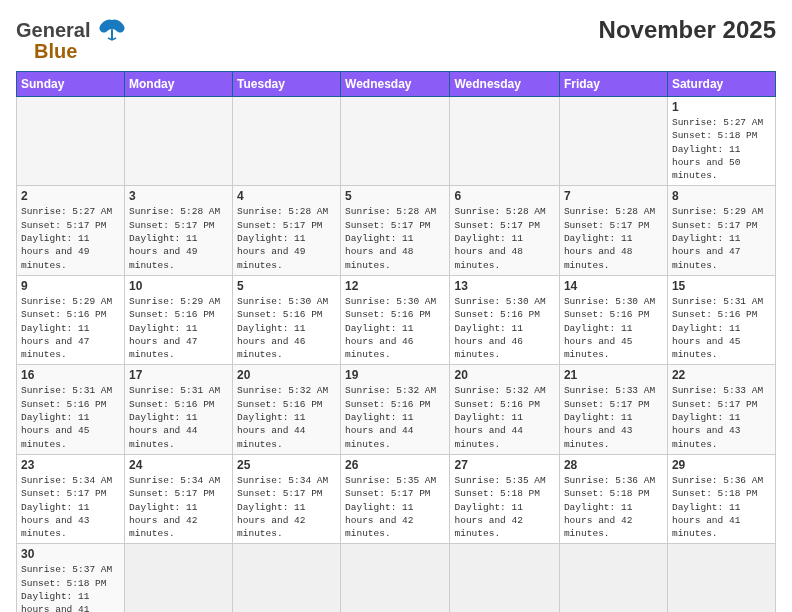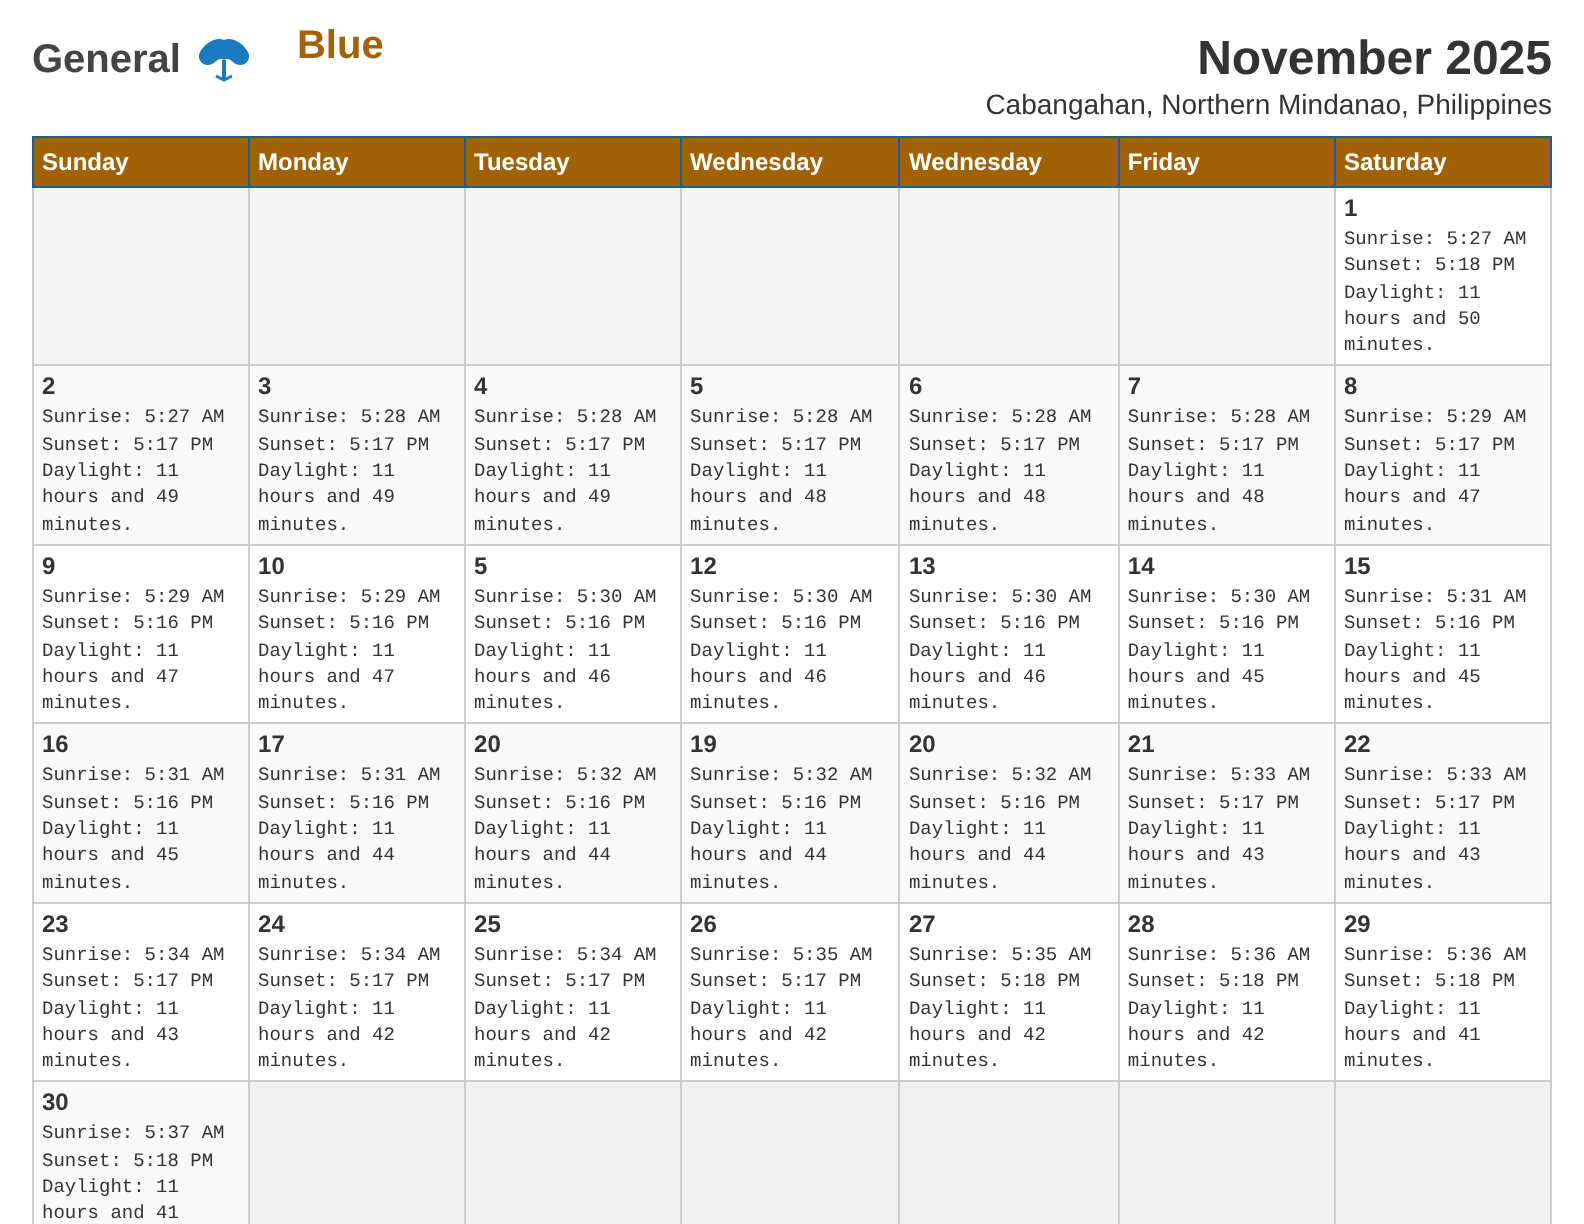--- a/index.html
+++ b/index.html
@@ -18,7 +18,7 @@
     }
     .logo {
       display: flex;
-      flex-direction: row;
+      flex-direction: column;
       align-items: flex-start;
     }
     .title-section {

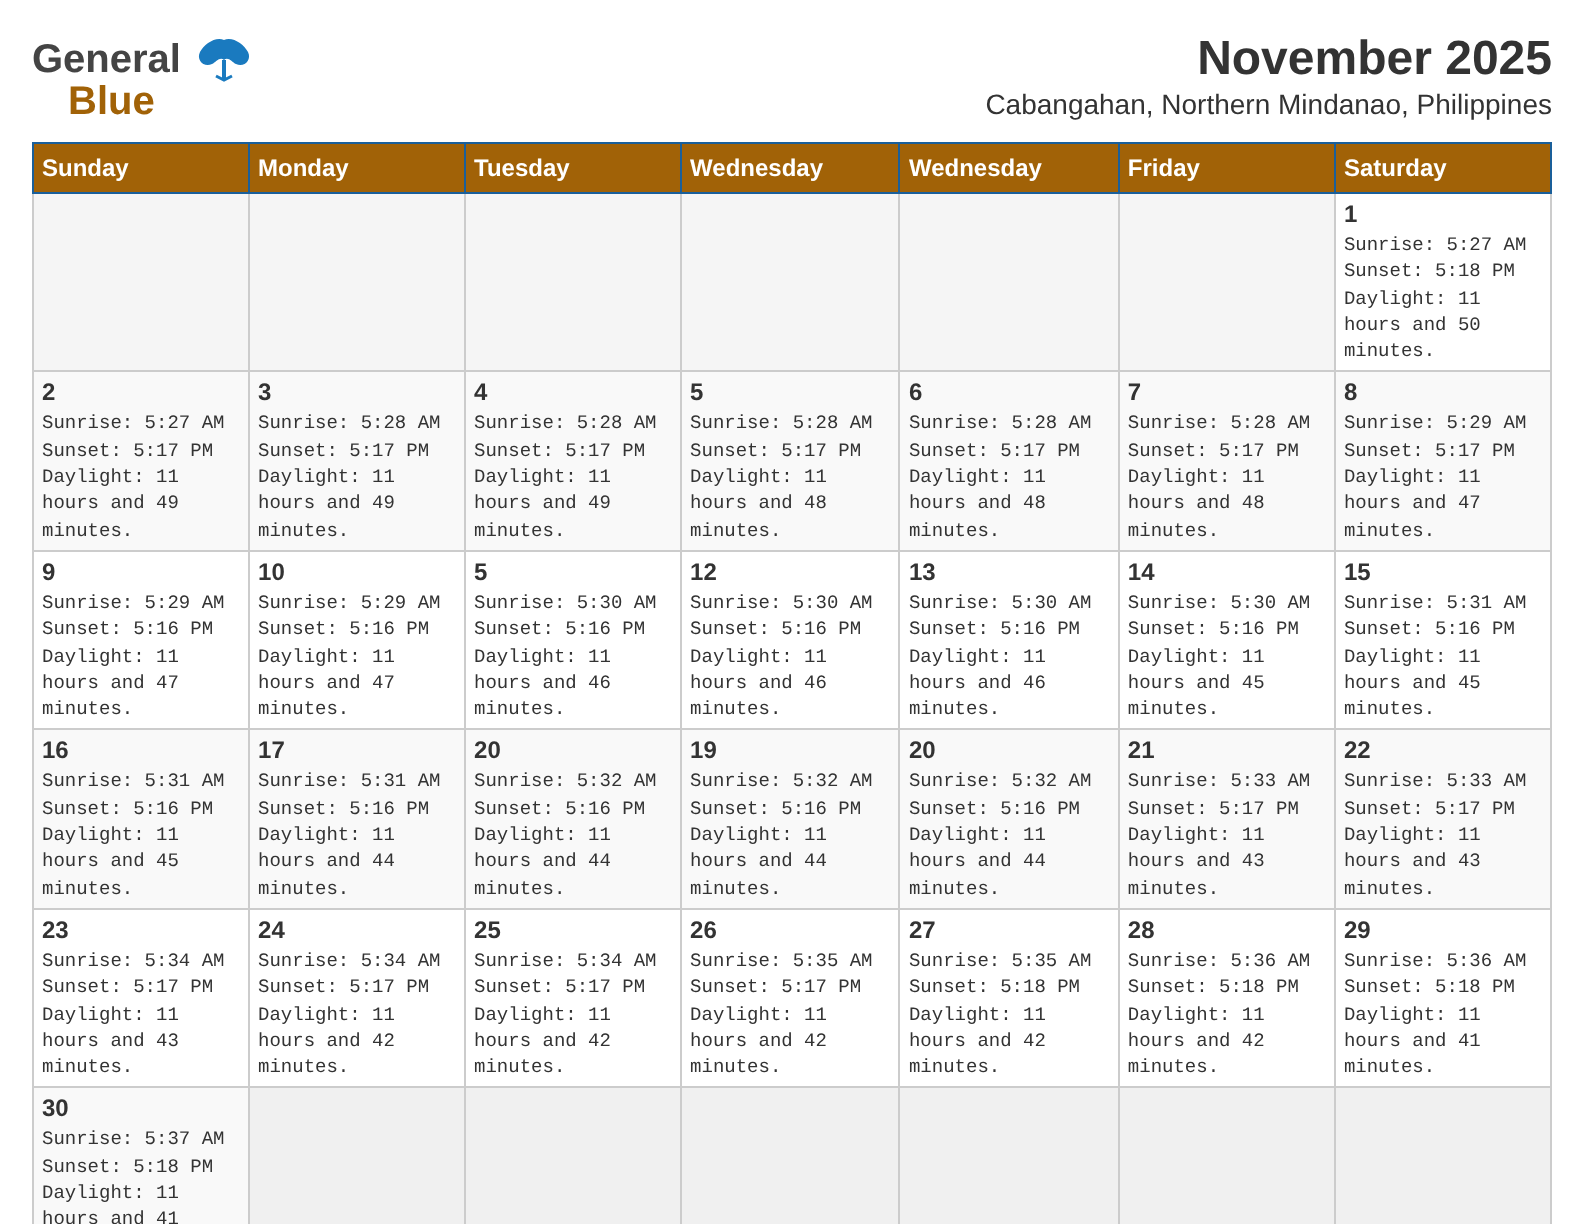--- a/index.html
+++ b/index.html
@@ -92,7 +92,6 @@
   </div>
   <div class="title-section">
     <div class="month-title">November 2025</div>
-    <div class="location-title">Cabangahan, Northern Mindanao, Philippines</div>
   </div>
 </div>
 

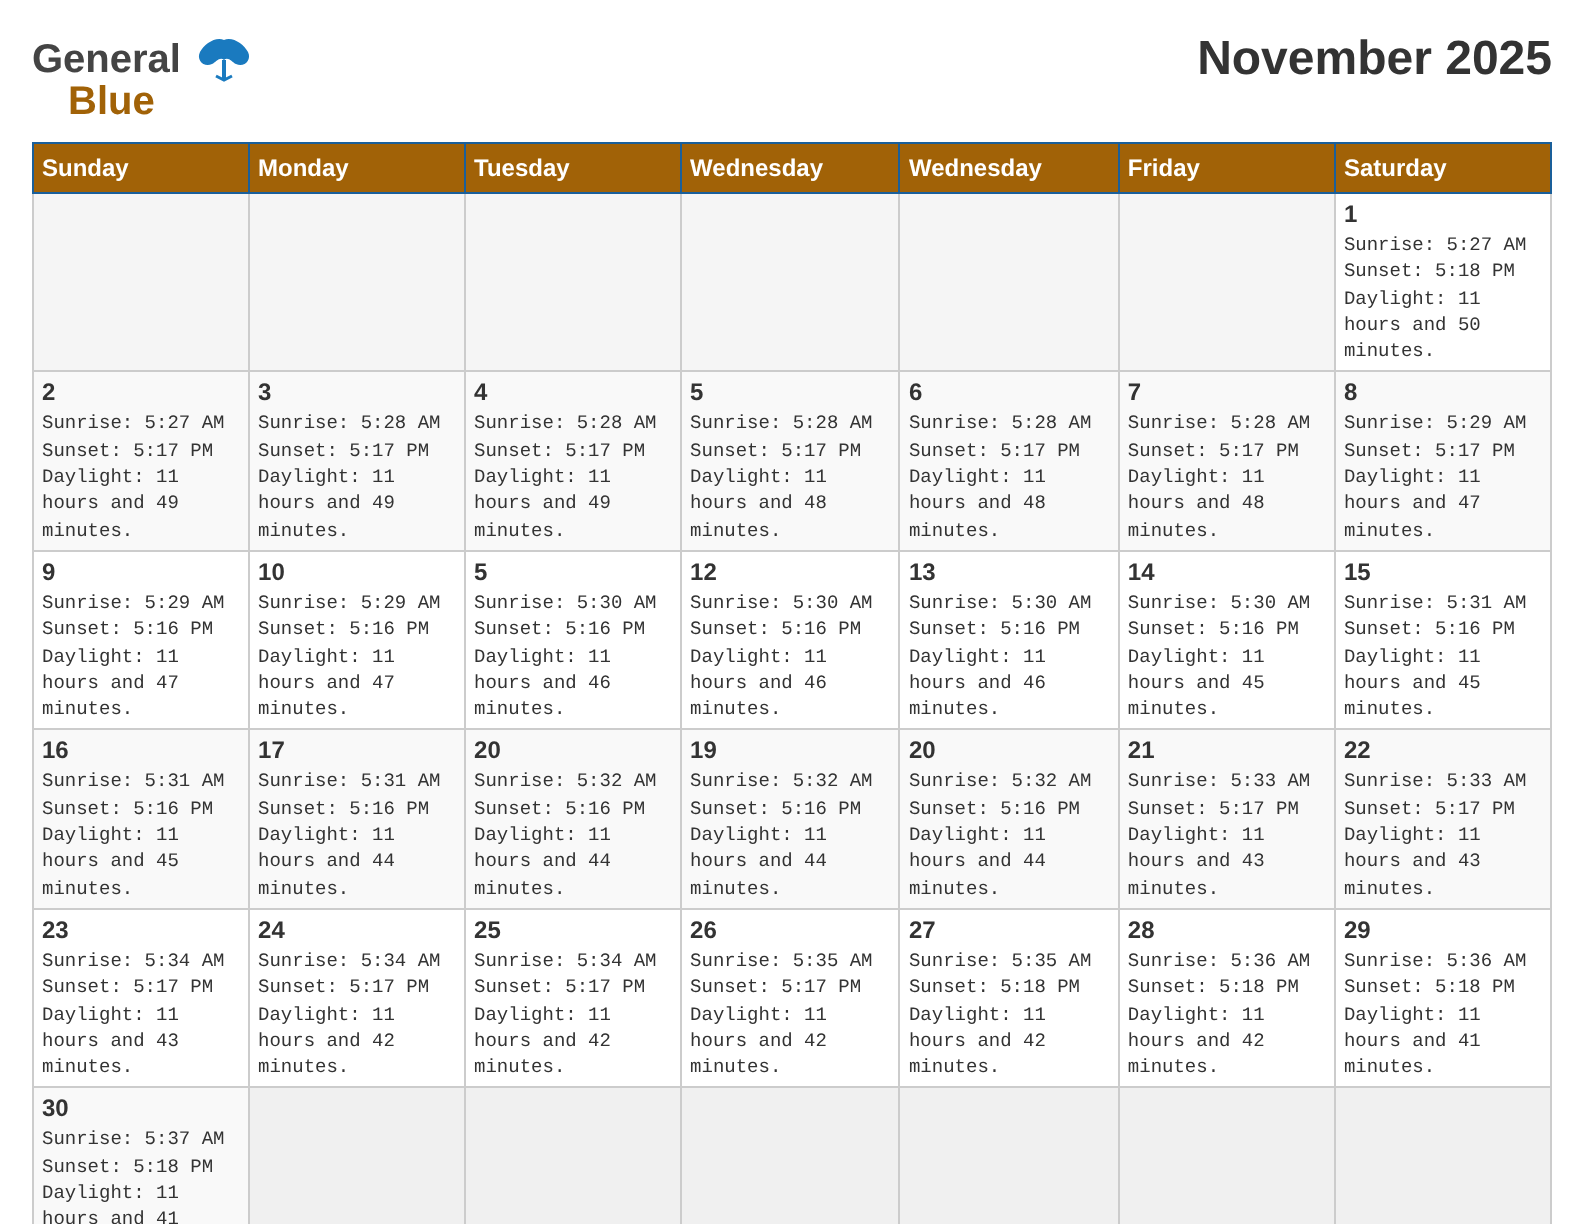--- a/index.html
+++ b/index.html
@@ -39,7 +39,7 @@
       border: 1px solid #ccc;
     }
     .calendar th {
-      background: #a16207;
+      background: #8b5cf6;
       color: #fff;
       font-size: 12px;
       font-weight: bold;

